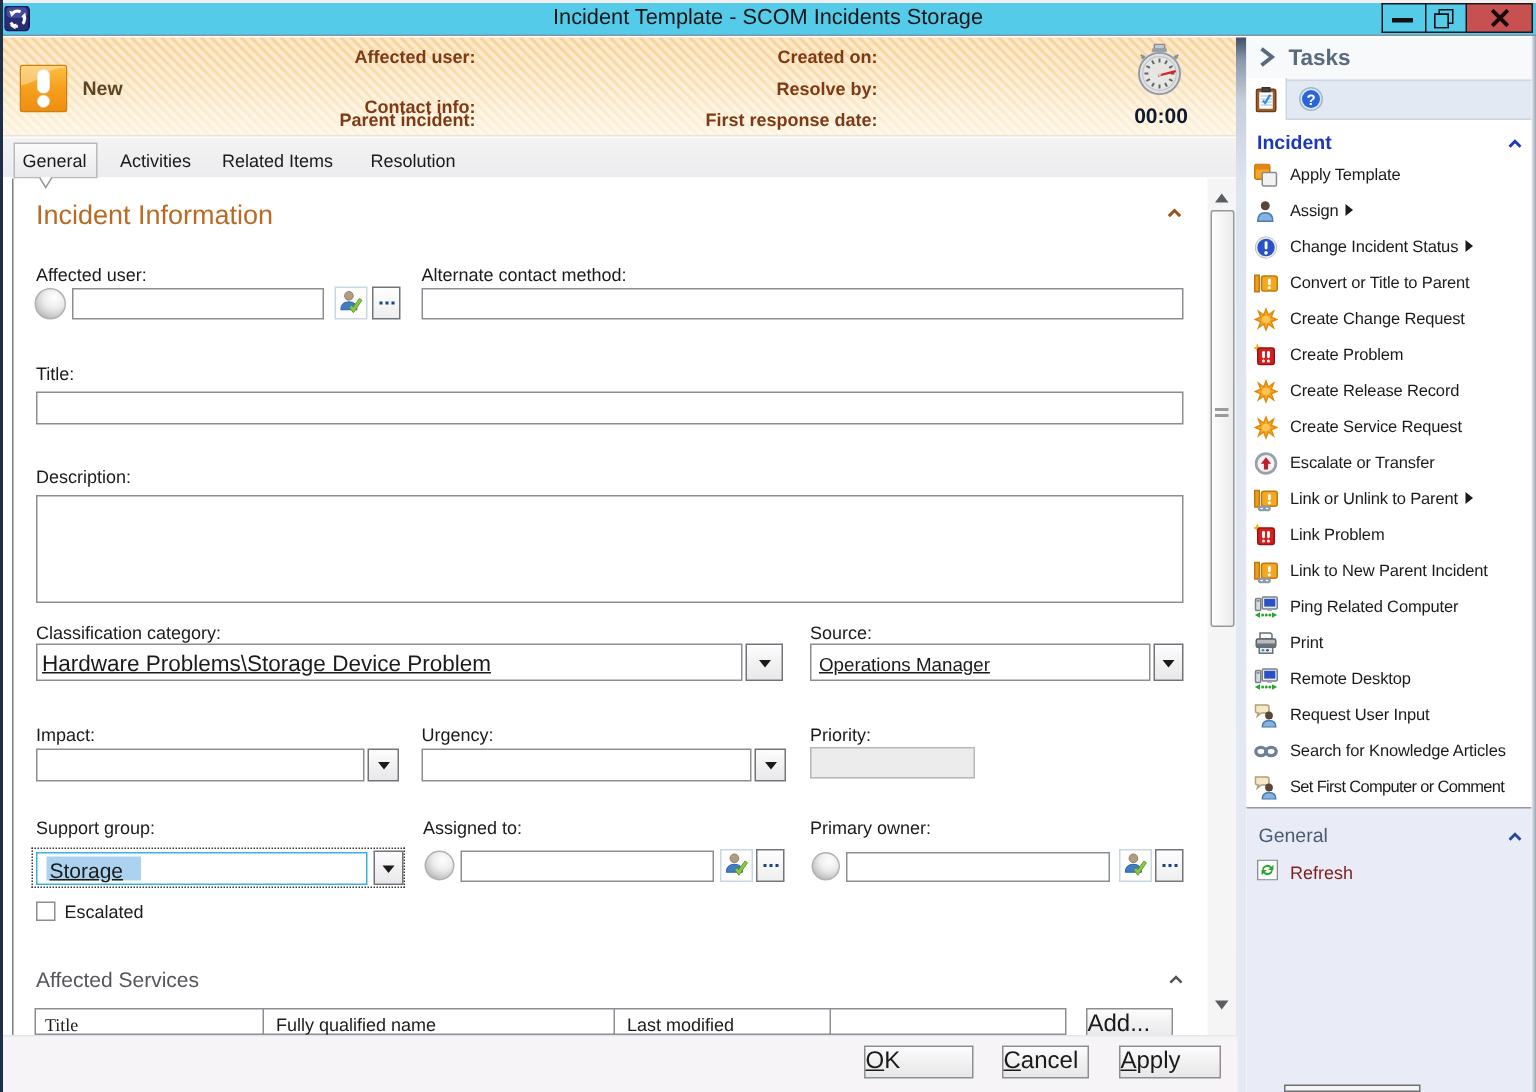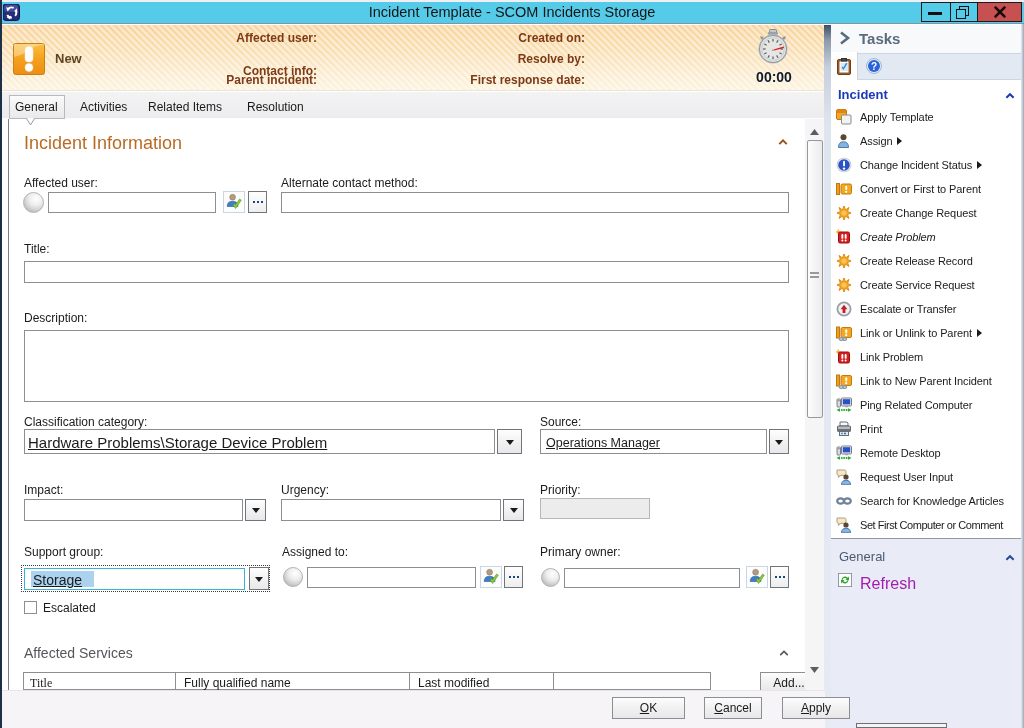--- a/index.html
+++ b/index.html
@@ -321,7 +321,7 @@
         <rect x="9.3" y="4.8" width="1.9" height="4.2" rx="0.9" fill="#fff"></rect>
         <circle cx="10.2" cy="10.8" r="1.1" fill="#fff"></circle>
       </svg>
-      <div class="titem" style="top:158px;">Convert or First to Parent</div>
+      <div class="titem" style="top:158px;">Convert or Title to Parent</div>
       <svg class="ticon" style="top:180px" viewBox="0 0 16 16">
         <path d="M8 1 L9.5 5 L13 2.5 L11.5 6.5 L15 8 L11.5 9.5 L13 13.5 L9.5 11 L8 15 L6.5 11 L3 13.5 L4.5 9.5 L1 8 L4.5 6.5 L3 2.5 L6.5 5 Z" fill="#f8a81e" stroke="#e08a10"></path>
         <circle cx="8" cy="8" r="2.5" fill="#fcc75a"></circle>

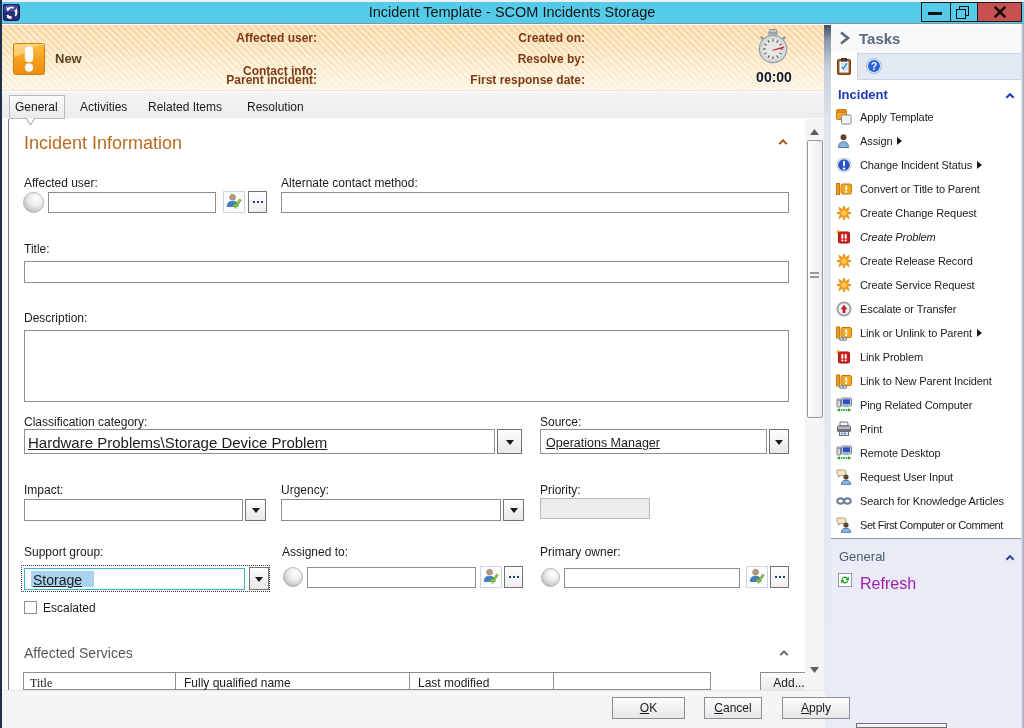--- a/index.html
+++ b/index.html
@@ -335,7 +335,7 @@
         <circle cx="6.3" cy="11.6" r="1" fill="#fff"></circle>
         <circle cx="9.6" cy="11.6" r="1" fill="#fff"></circle>
       </svg>
-      <div class="titem" style="top:206px;font-style:italic;">Create Problem</div>
+      <div class="titem" style="top:206px;">Create Problem</div>
       <svg class="ticon" style="top:228px" viewBox="0 0 16 16">
         <path d="M8 1 L9.5 5 L13 2.5 L11.5 6.5 L15 8 L11.5 9.5 L13 13.5 L9.5 11 L8 15 L6.5 11 L3 13.5 L4.5 9.5 L1 8 L4.5 6.5 L3 2.5 L6.5 5 Z" fill="#f8a81e" stroke="#e08a10"></path>
         <circle cx="8" cy="8" r="2.5" fill="#fcc75a"></circle>

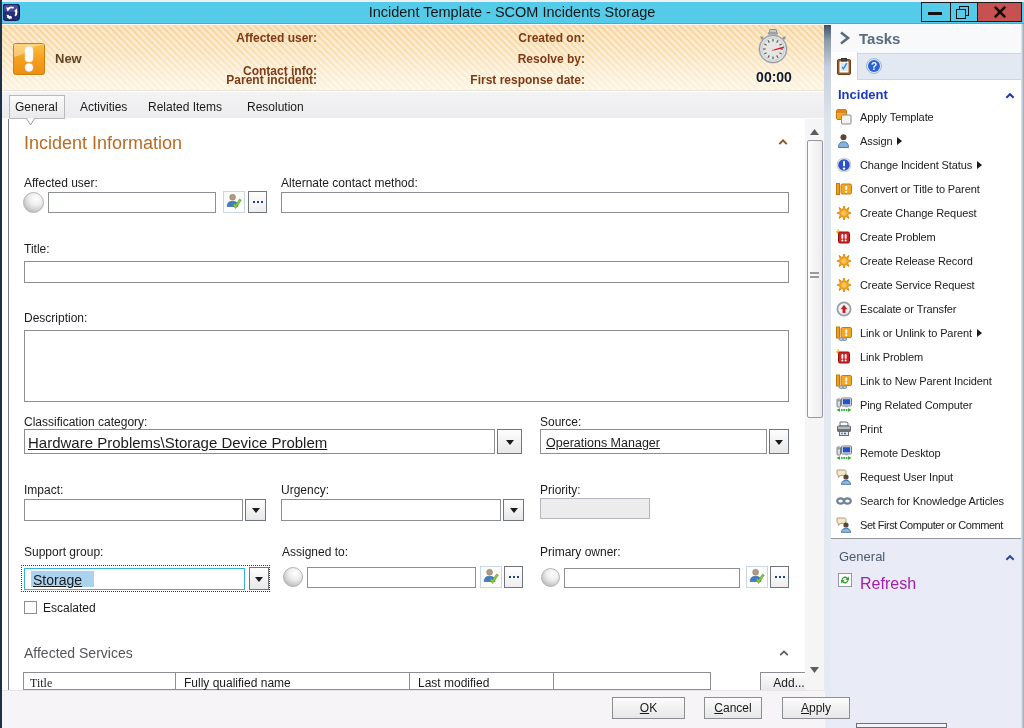--- a/index.html
+++ b/index.html
@@ -452,7 +452,7 @@
   <path d="M4 8 A4 4 0 0 1 11 5.5 L12.5 4 L12.5 8 L8.5 8 L10 6.5 A3 3 0 0 0 5 8 Z" fill="#2da32d"></path>
   <path d="M12 8 A4 4 0 0 1 5 10.5 L3.5 12 L3.5 8 L7.5 8 L6 9.5 A3 3 0 0 0 11 8 Z" fill="#2da32d"></path>
  </svg>
- <div class="abs" style="left:29px;top:550px;font-size:16px;color:#a21caf;">Refresh</div>
+ <div class="abs" style="left:29px;top:550px;font-size:12px;color:#7f1d1d;">Refresh</div>
  <div class="abs" style="left:25px;top:698px;width:91px;height:5px;border:1px solid #6e7074;background:#f5f3f5;"></div>
 </div>
 

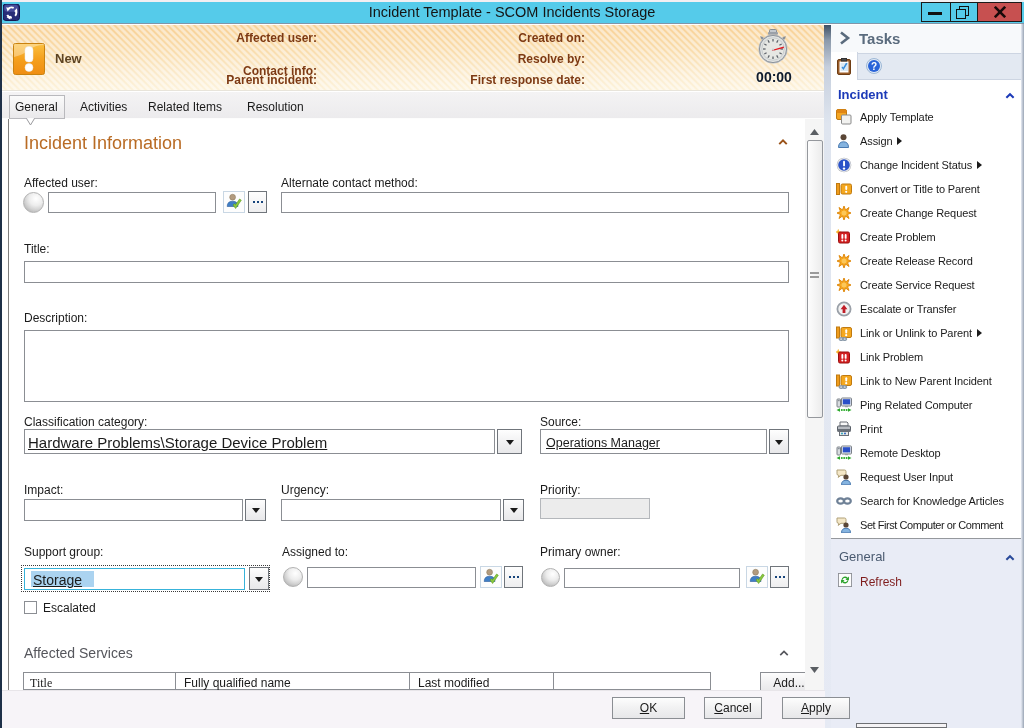--- a/index.html
+++ b/index.html
@@ -42,7 +42,7 @@
 .chev{position:absolute;width:10px;height:10px;}
 
 #footer{left:2px;top:690px;width:823px;height:38px;background:#f7f4f8;border-top:1px solid #e8e5e9;z-index:6;}
-.fbtn{position:absolute;top:697px;height:22px;border:1px solid #8b8e93;background:linear-gradient(180deg,#fdfdfd,#f2f2f3 45%,#e7e7e9);font-size:12px;color:#1a1a1a;text-align:center;line-height:20px;margin-left:36px;}
+.fbtn{position:absolute;top:697px;height:22px;border:1px solid #8b8e93;background:linear-gradient(180deg,#fdfdfd,#f2f2f3 45%,#e7e7e9);font-size:16px;color:#1a1a1a;line-height:20px;}
 
 #scol{left:805px;top:119px;width:19px;height:571px;background:#f5f5f5;}
 #sthumb{left:806.5px;top:140px;width:16px;height:278px;background:linear-gradient(90deg,#fdfdfd,#ececec);border:1px solid #95989d;position:absolute;border-radius:2px;}

